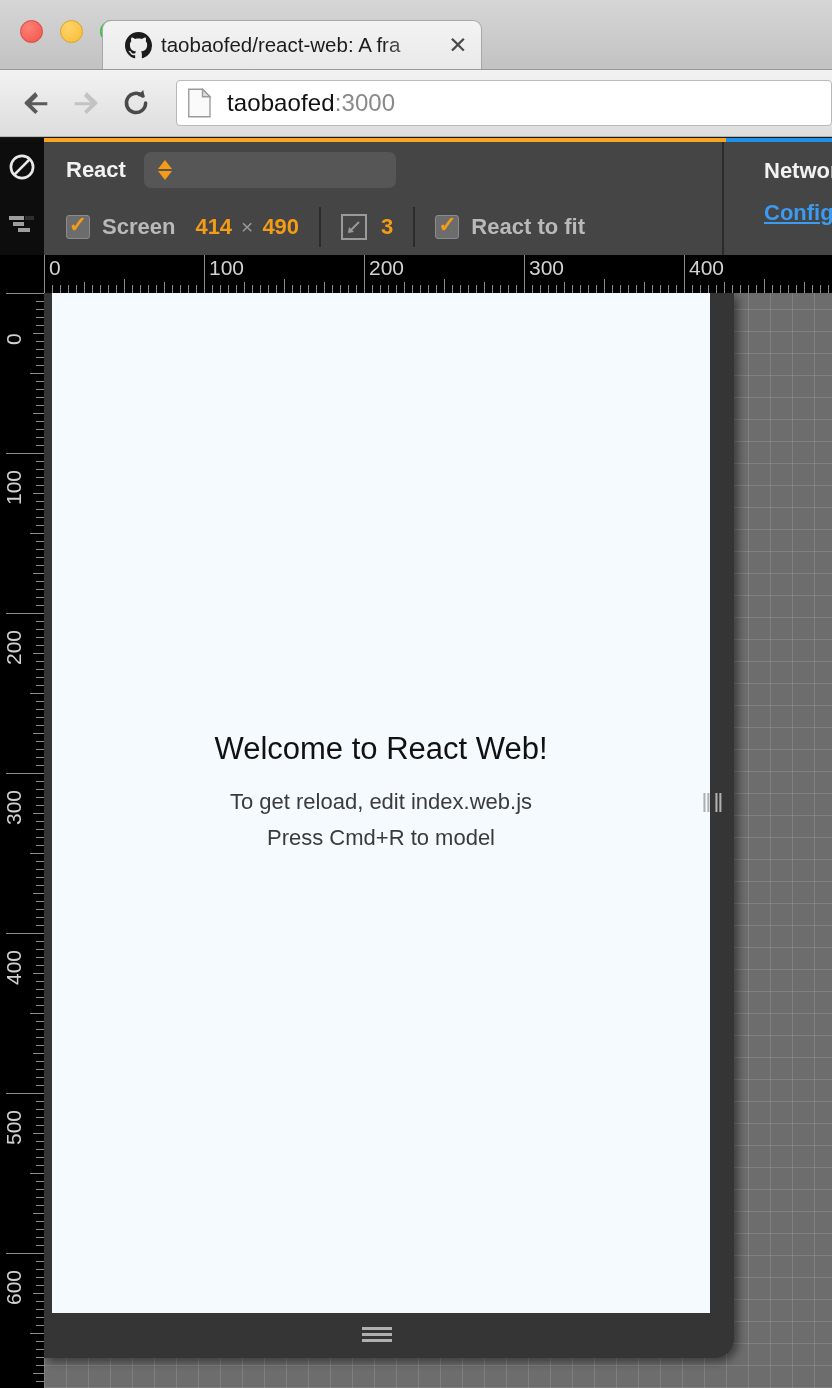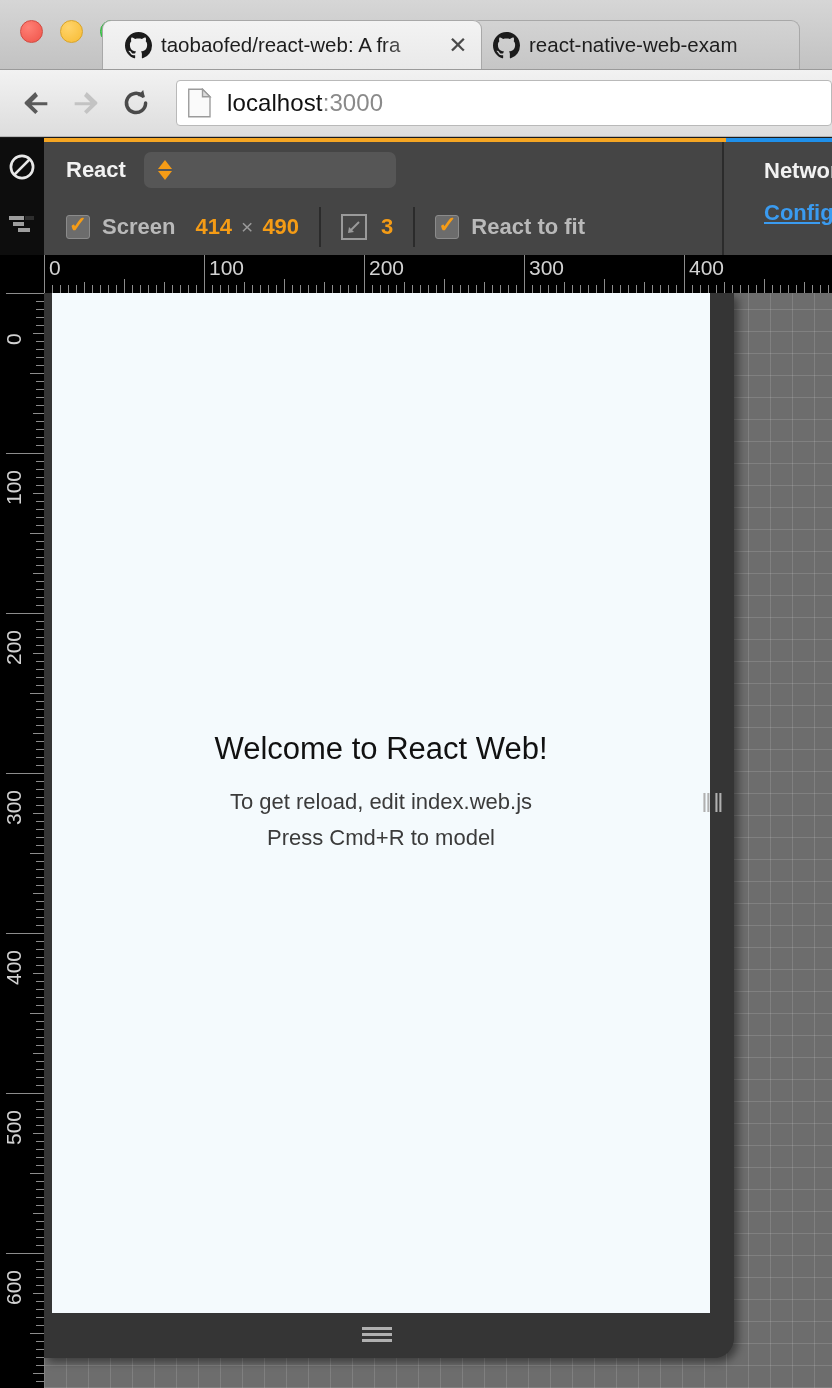--- a/index.html
+++ b/index.html
@@ -338,19 +338,6 @@
       <span class="tab-close">✕</span>
     </div>
 
-    <div class="tab inactive">
-      <span class="tab-fav">
-        <svg width="27" height="27" viewBox="0 0 16 16" aria-hidden="true">
-          <path fill="#1b1b1b" d="M8 0C3.58 0 0 3.58 0 8c0 3.54 2.29 6.53 5.47 7.59.4.07.55-.17.55-.38
-          0-.19-.01-.82-.01-1.49-2.01.37-2.53-.49-2.69-.94-.09-.23-.48-.94-.82-1.13-.28-.15-.68-.52-.01-.53.63-.01
-          1.08.58 1.23.82.72 1.21 1.87.87 2.33.66.07-.52.28-.87.51-1.07-1.78-.2-3.64-.89-3.64-3.95
-          0-.87.31-1.59.82-2.15-.08-.2-.36-1.02.08-2.12 0 0 .67-.21 2.2.82.64-.18 1.32-.27 2-.27s1.36.09 2 .27c1.53-1.04
-          2.2-.82 2.2-.82.44 1.1.16 1.92.08 2.12.51.56.82 1.27.82 2.15 0 3.07-1.87 3.75-3.65 3.95.29.25.54.73.54 1.48
-          0 1.07-.01 1.93-.01 2.2 0 .21.15.46.55.38A8.01 8.01 0 0 0 16 8c0-4.42-3.58-8-8-8z"></path>
-        </svg>
-      </span>
-      <span class="tab-title">react-native-web-exam</span>
-    </div>
   </div>
 
   <div class="navbar">

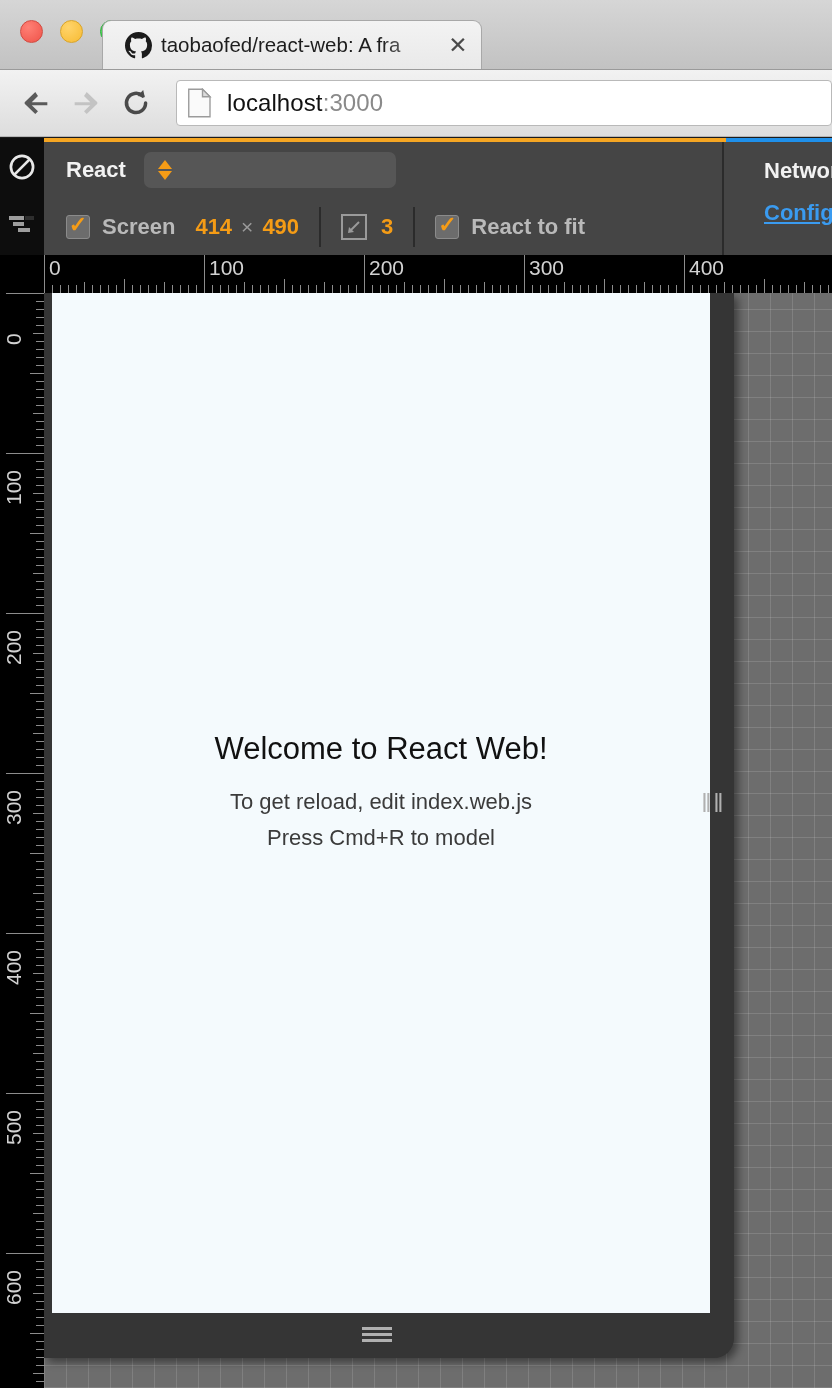--- a/index.html
+++ b/index.html
@@ -365,7 +365,7 @@
           <path fill="#dcdcdc" stroke="#9b9b9b" stroke-width="1.1" d="M12 1l6 6h-6z"></path>
         </svg>
       </span>
-      <span class="omni-url"><span>localhost</span><span class="dim">:3000</span></span>
+      <span class="omni-url"><span>taobaofed</span><span class="dim">:3000</span></span>
     </div>
   </div>
 

